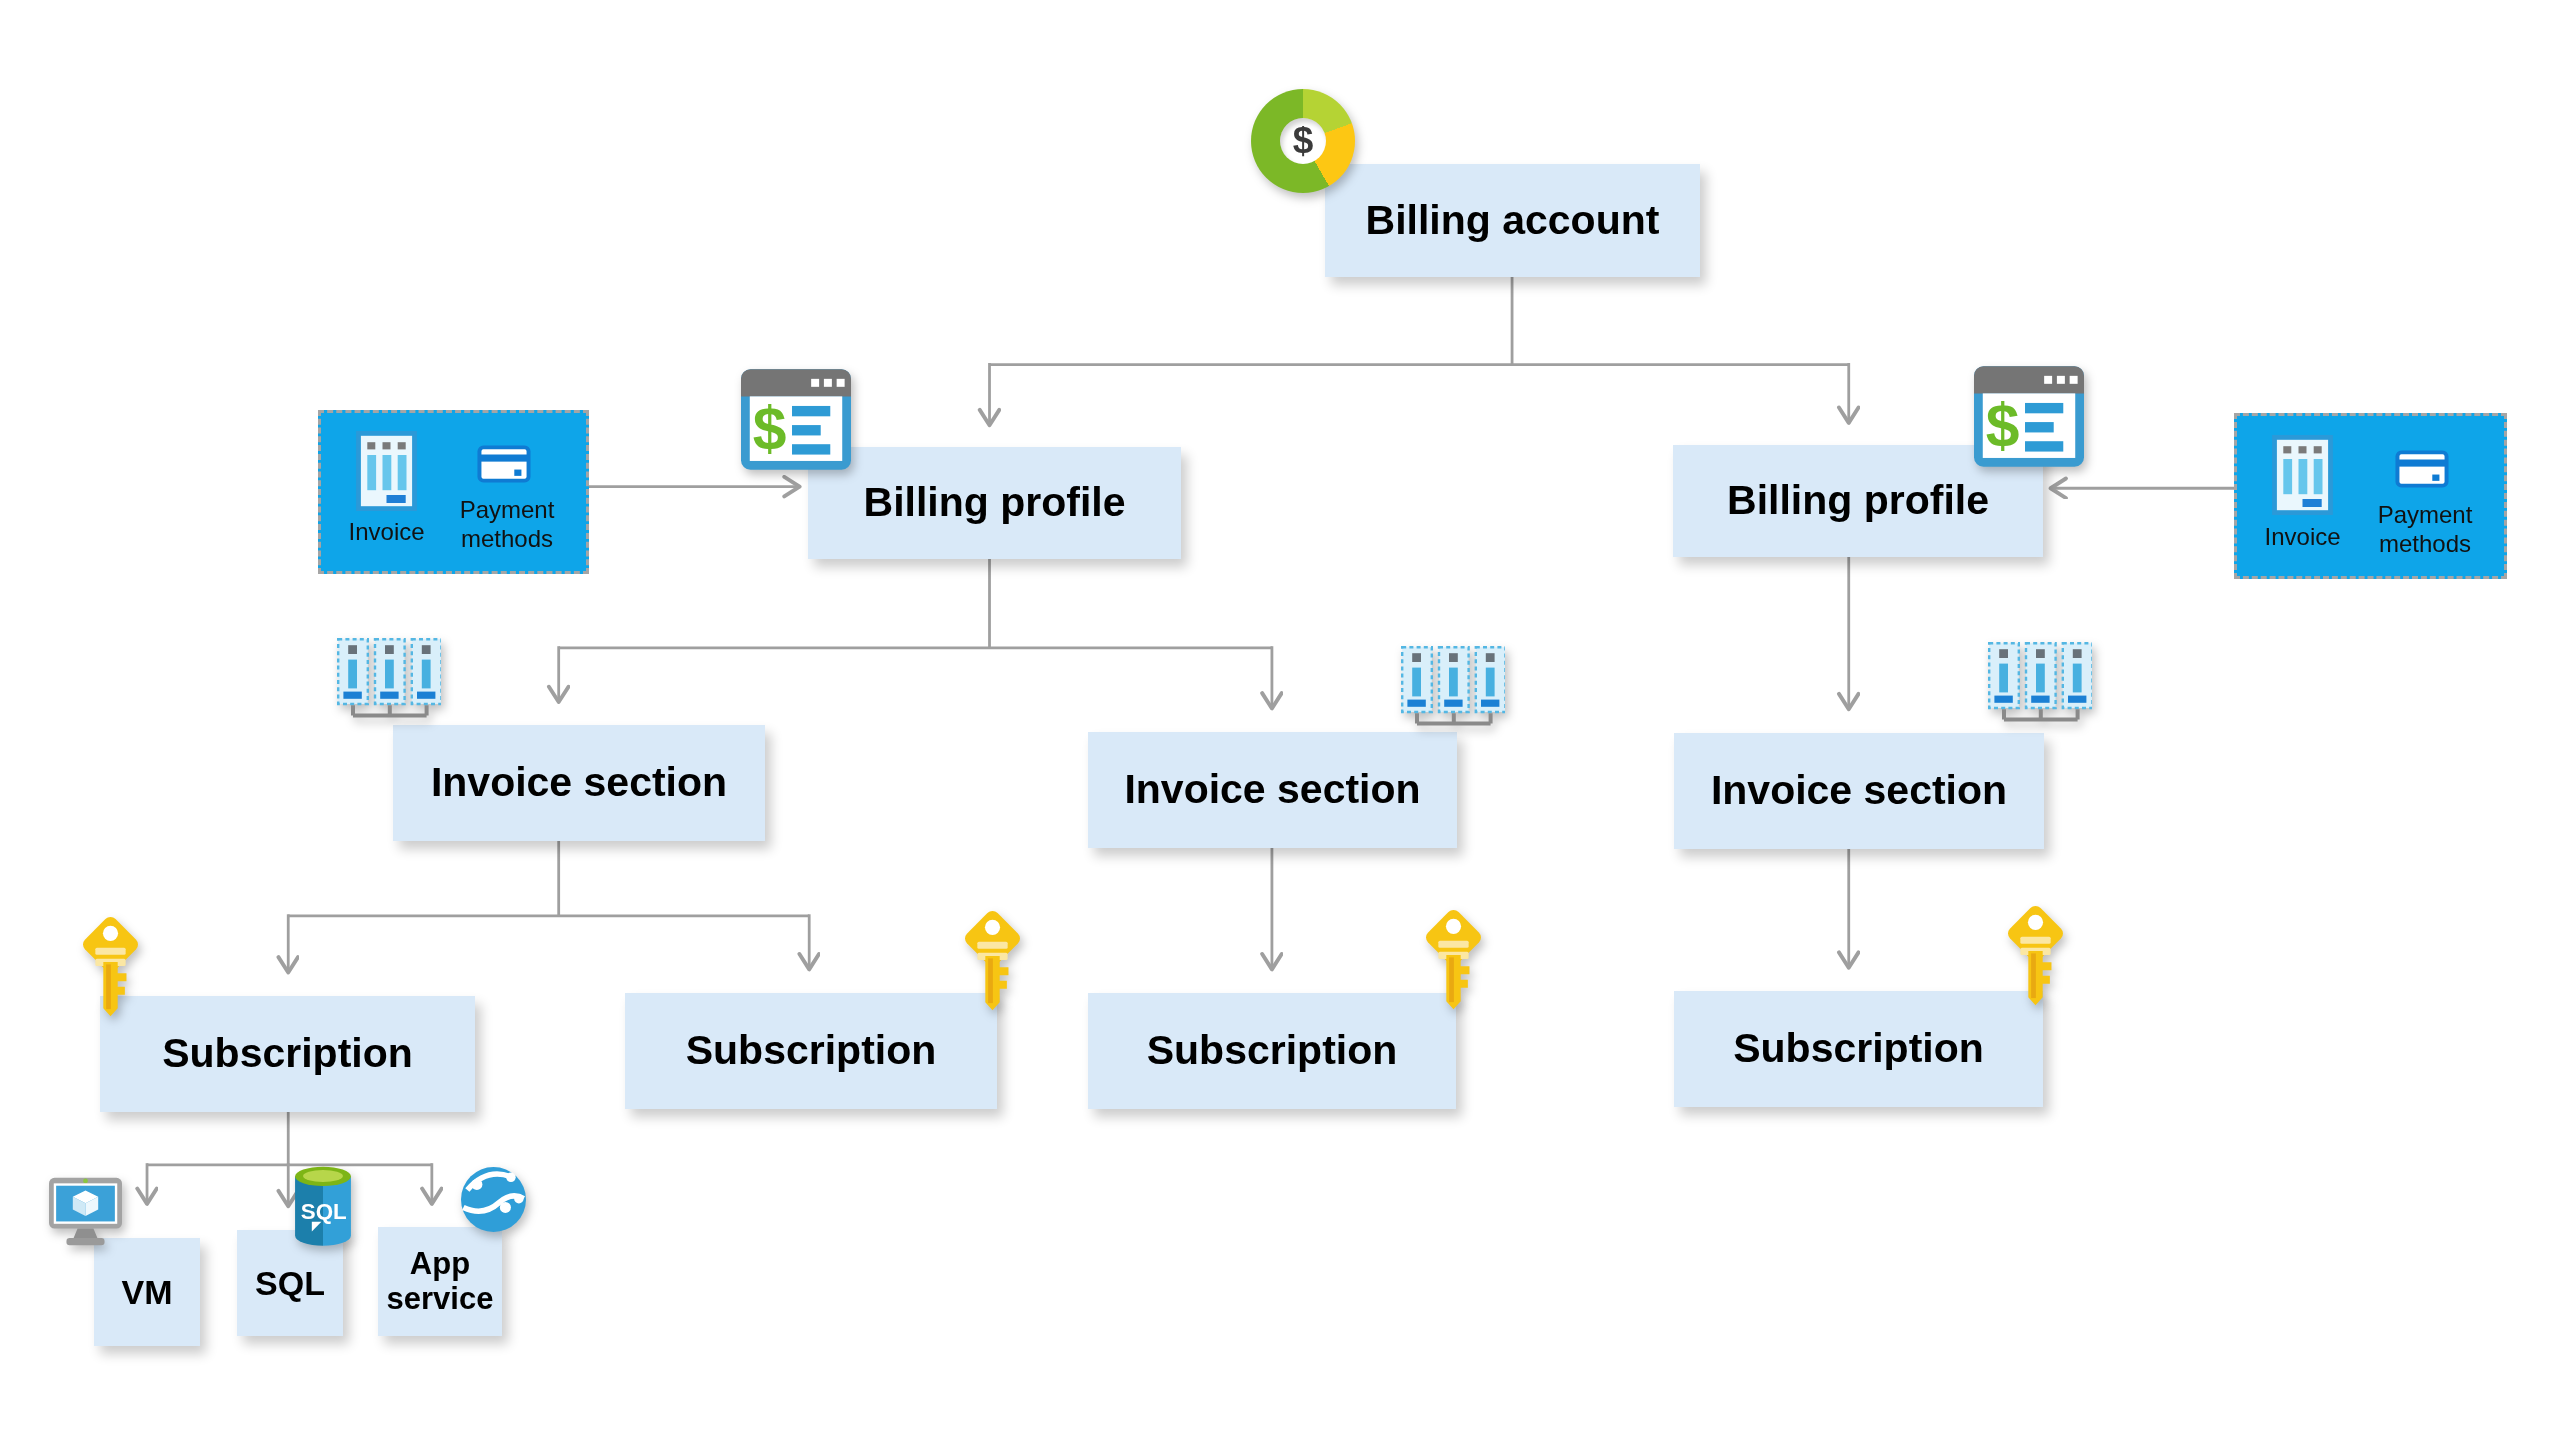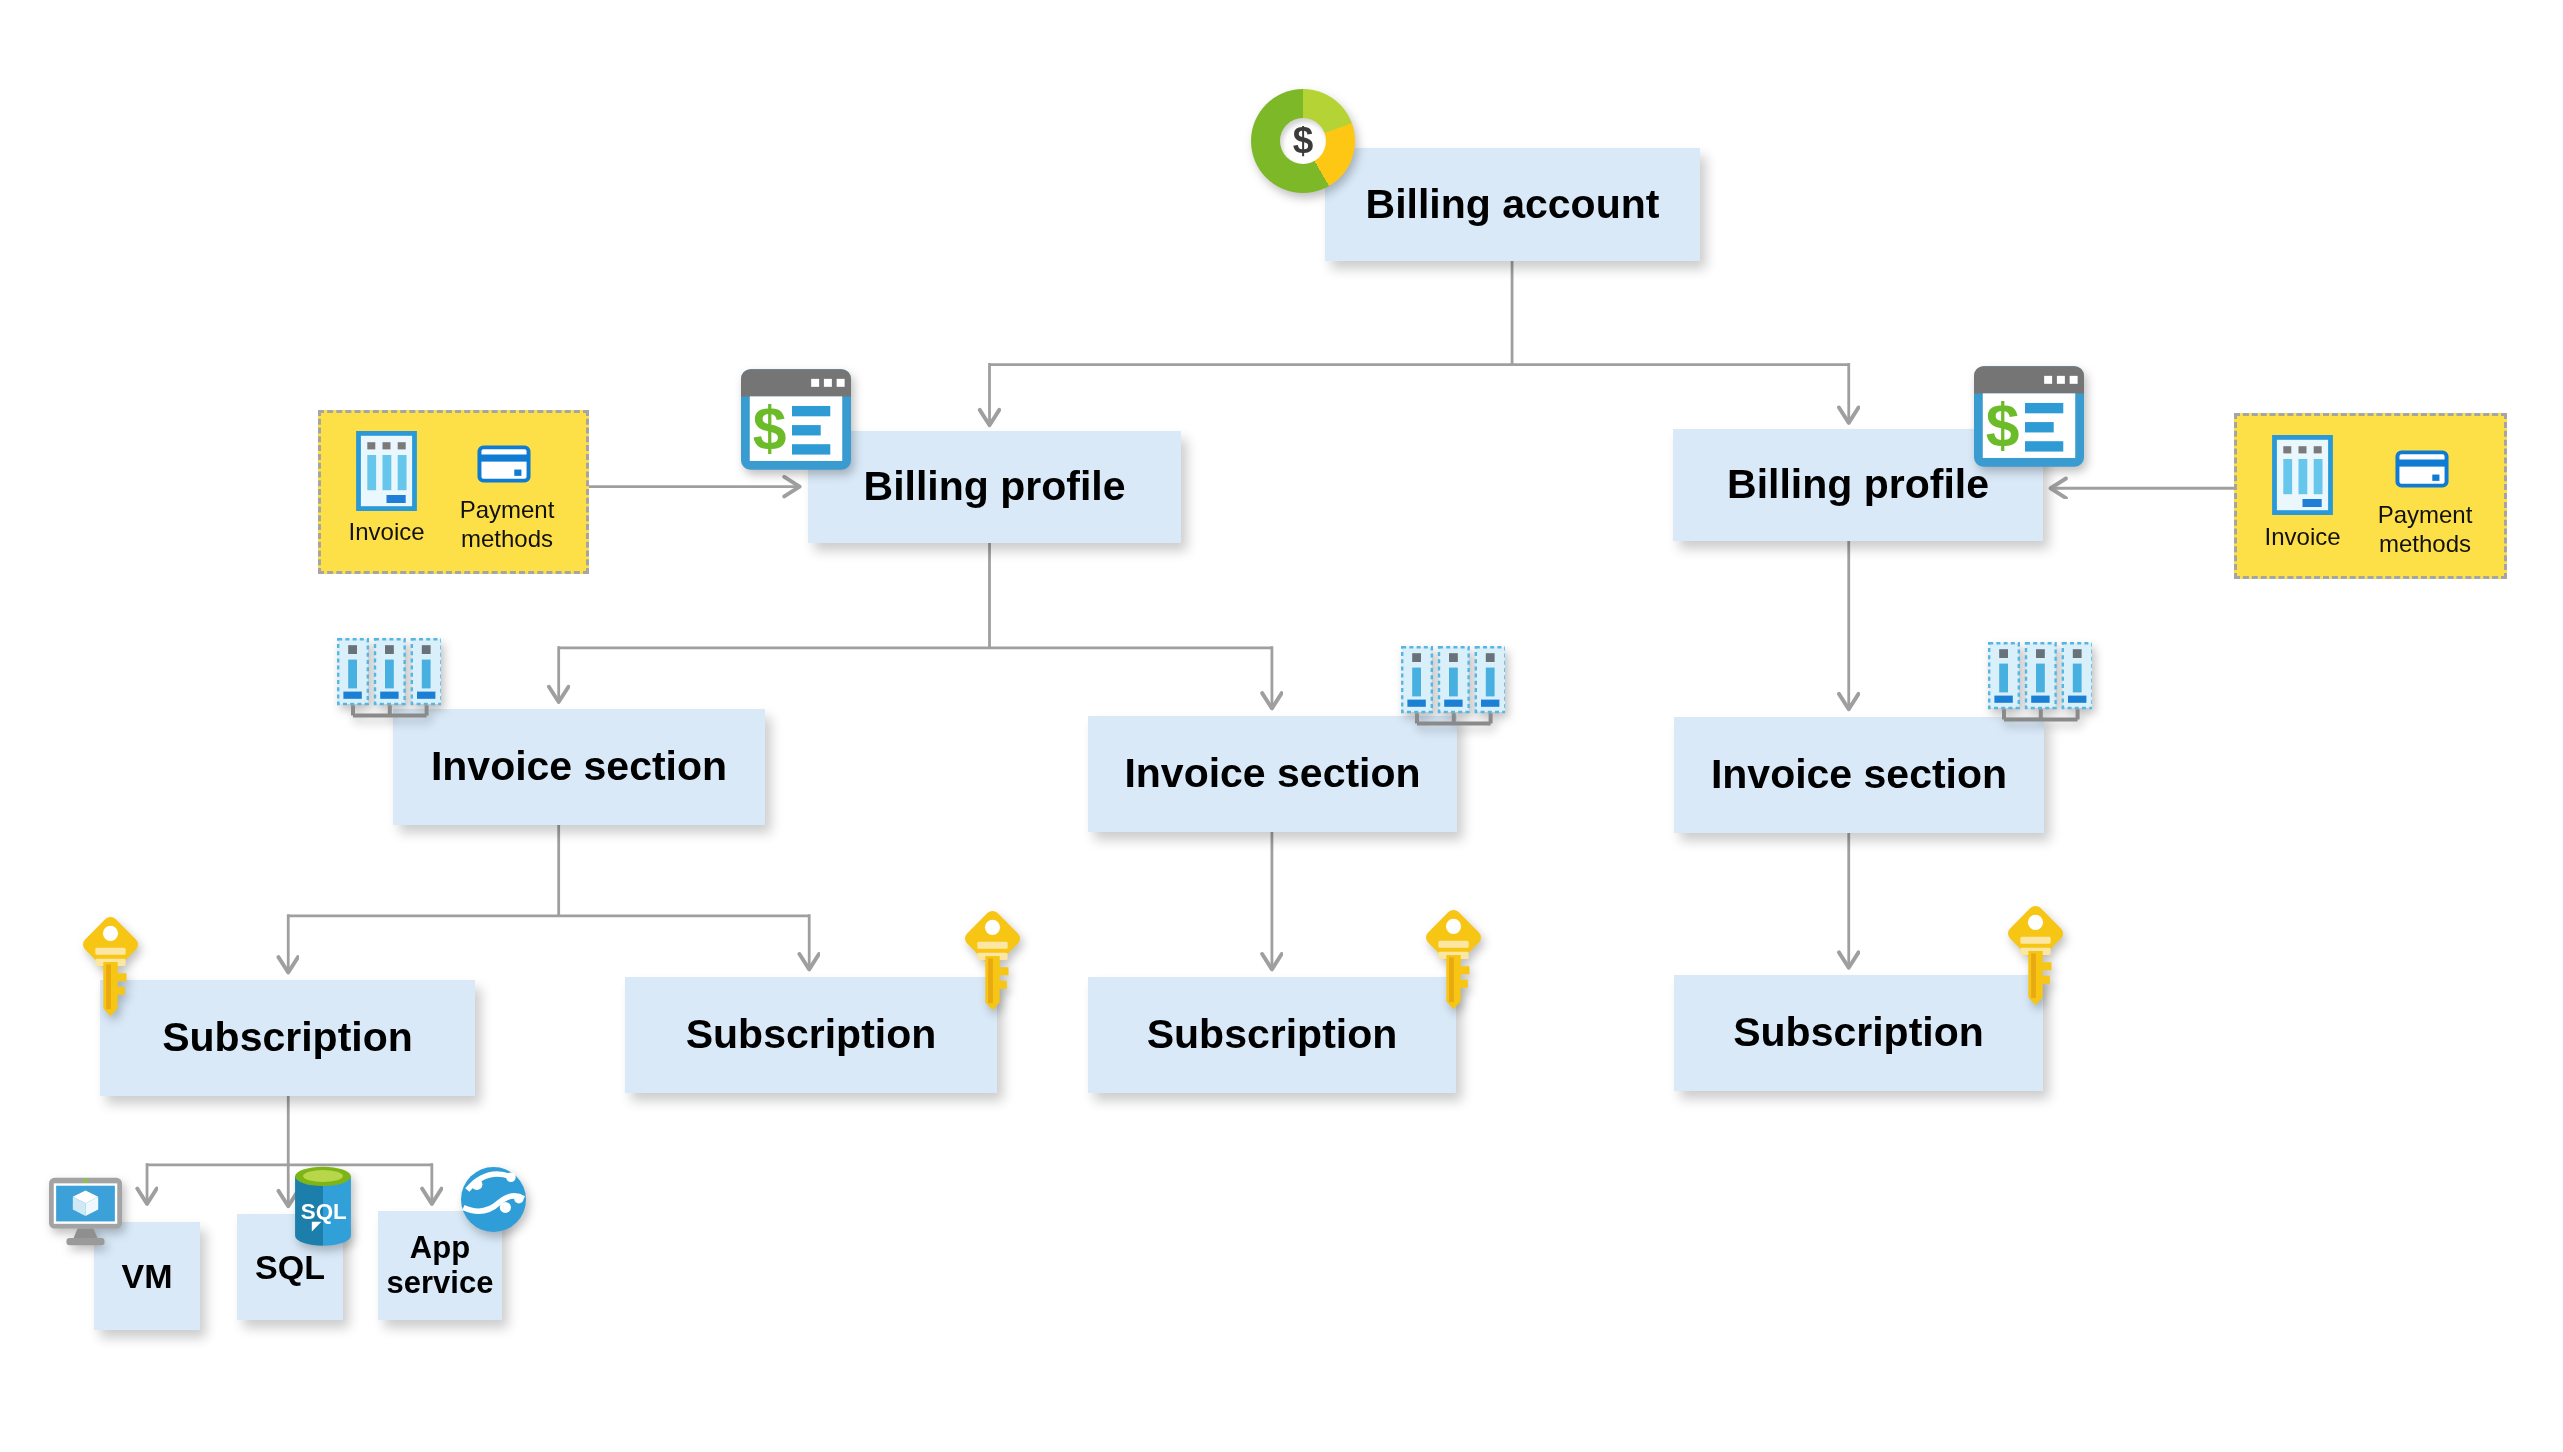--- a/index.html
+++ b/index.html
@@ -12,6 +12,7 @@
     position:absolute;background:#d9e9f8;z-index:2;
     display:flex;align-items:center;justify-content:center;text-align:center;
     box-shadow:5.6px 8px 11.2px rgba(0,0,0,0.20);
+    margin-top:16px;
   }
   .node-label{font-size:41px;font-weight:600;color:#000;line-height:1.12;}
   .node.small .node-label{font-size:34px;font-weight:600;}

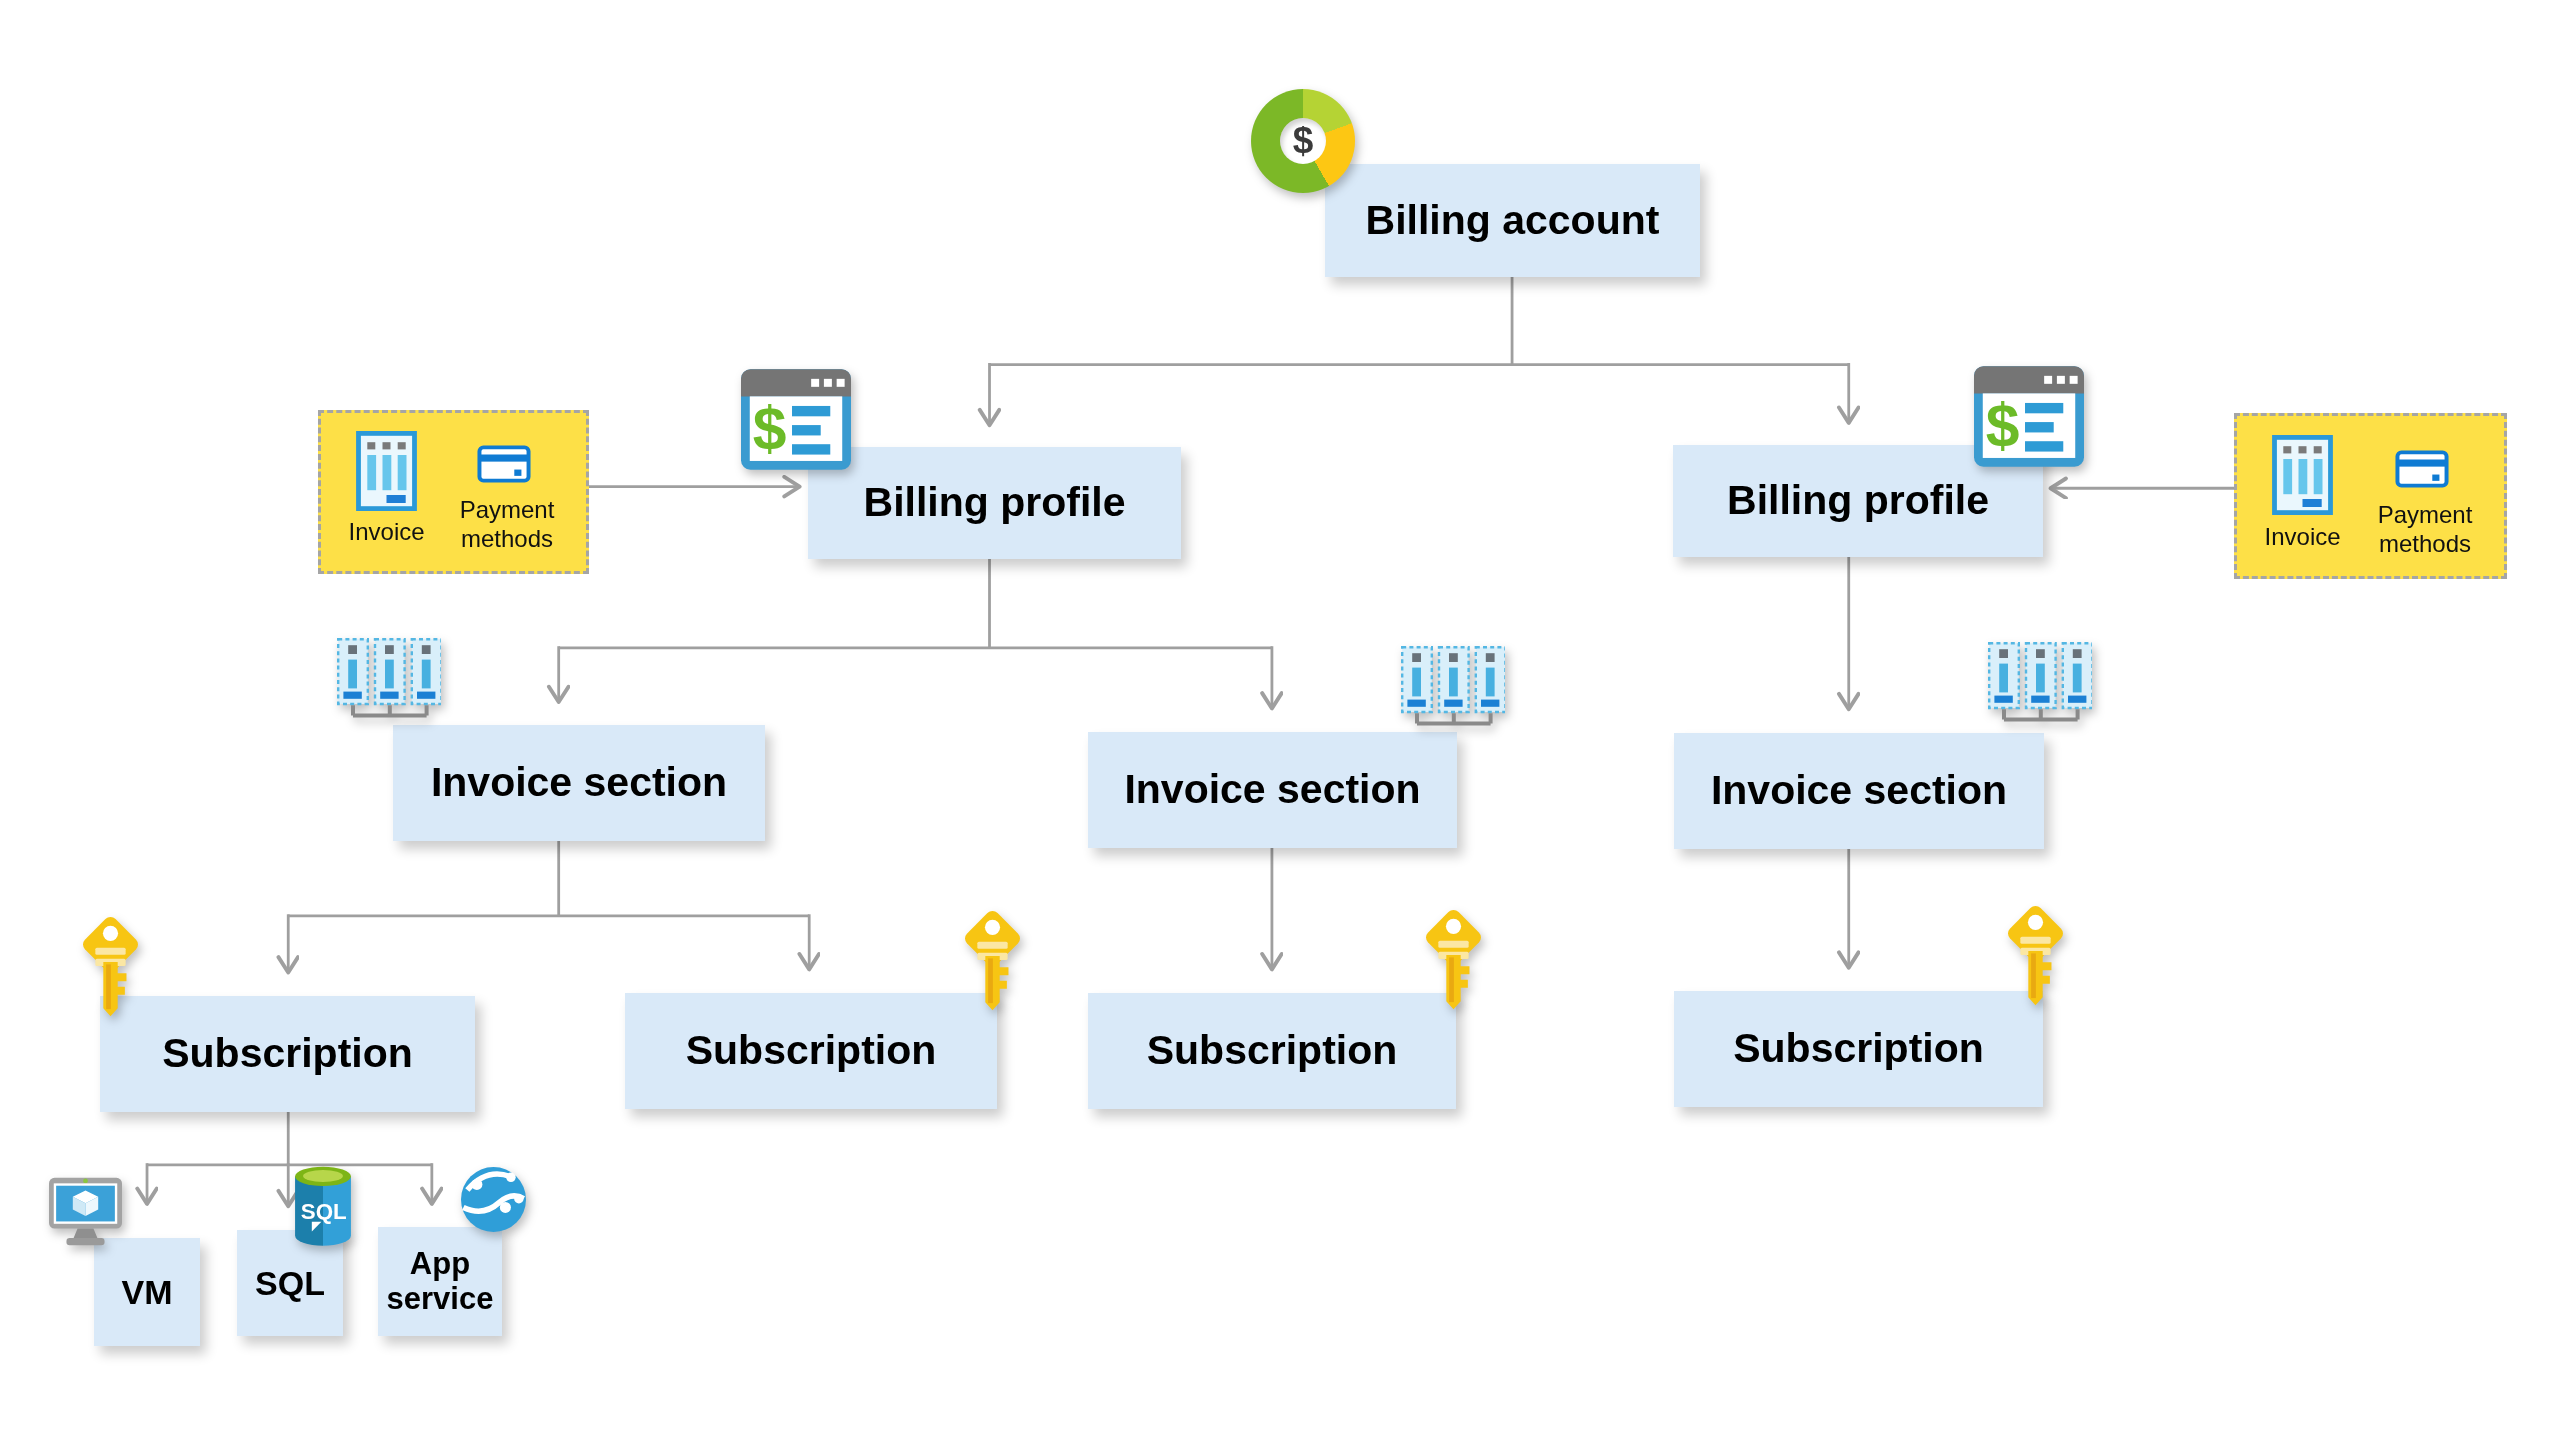--- a/index.html
+++ b/index.html
@@ -16,7 +16,7 @@
   }
   .node-label{font-size:41px;font-weight:600;color:#000;line-height:1.12;}
   .node.small .node-label{font-size:34px;font-weight:600;}
-  .legend{position:absolute;border:3.2px dashed #a5a5a5;background:#fde047;z-index:2;}
+  .legend{position:absolute;border:3.2px dashed #a5a5a5;background:#0ea5e9;z-index:2;}
   .legend-label{
     position:absolute;font-size:24px;font-weight:400;color:#111;
     text-align:center;line-height:1.2;

